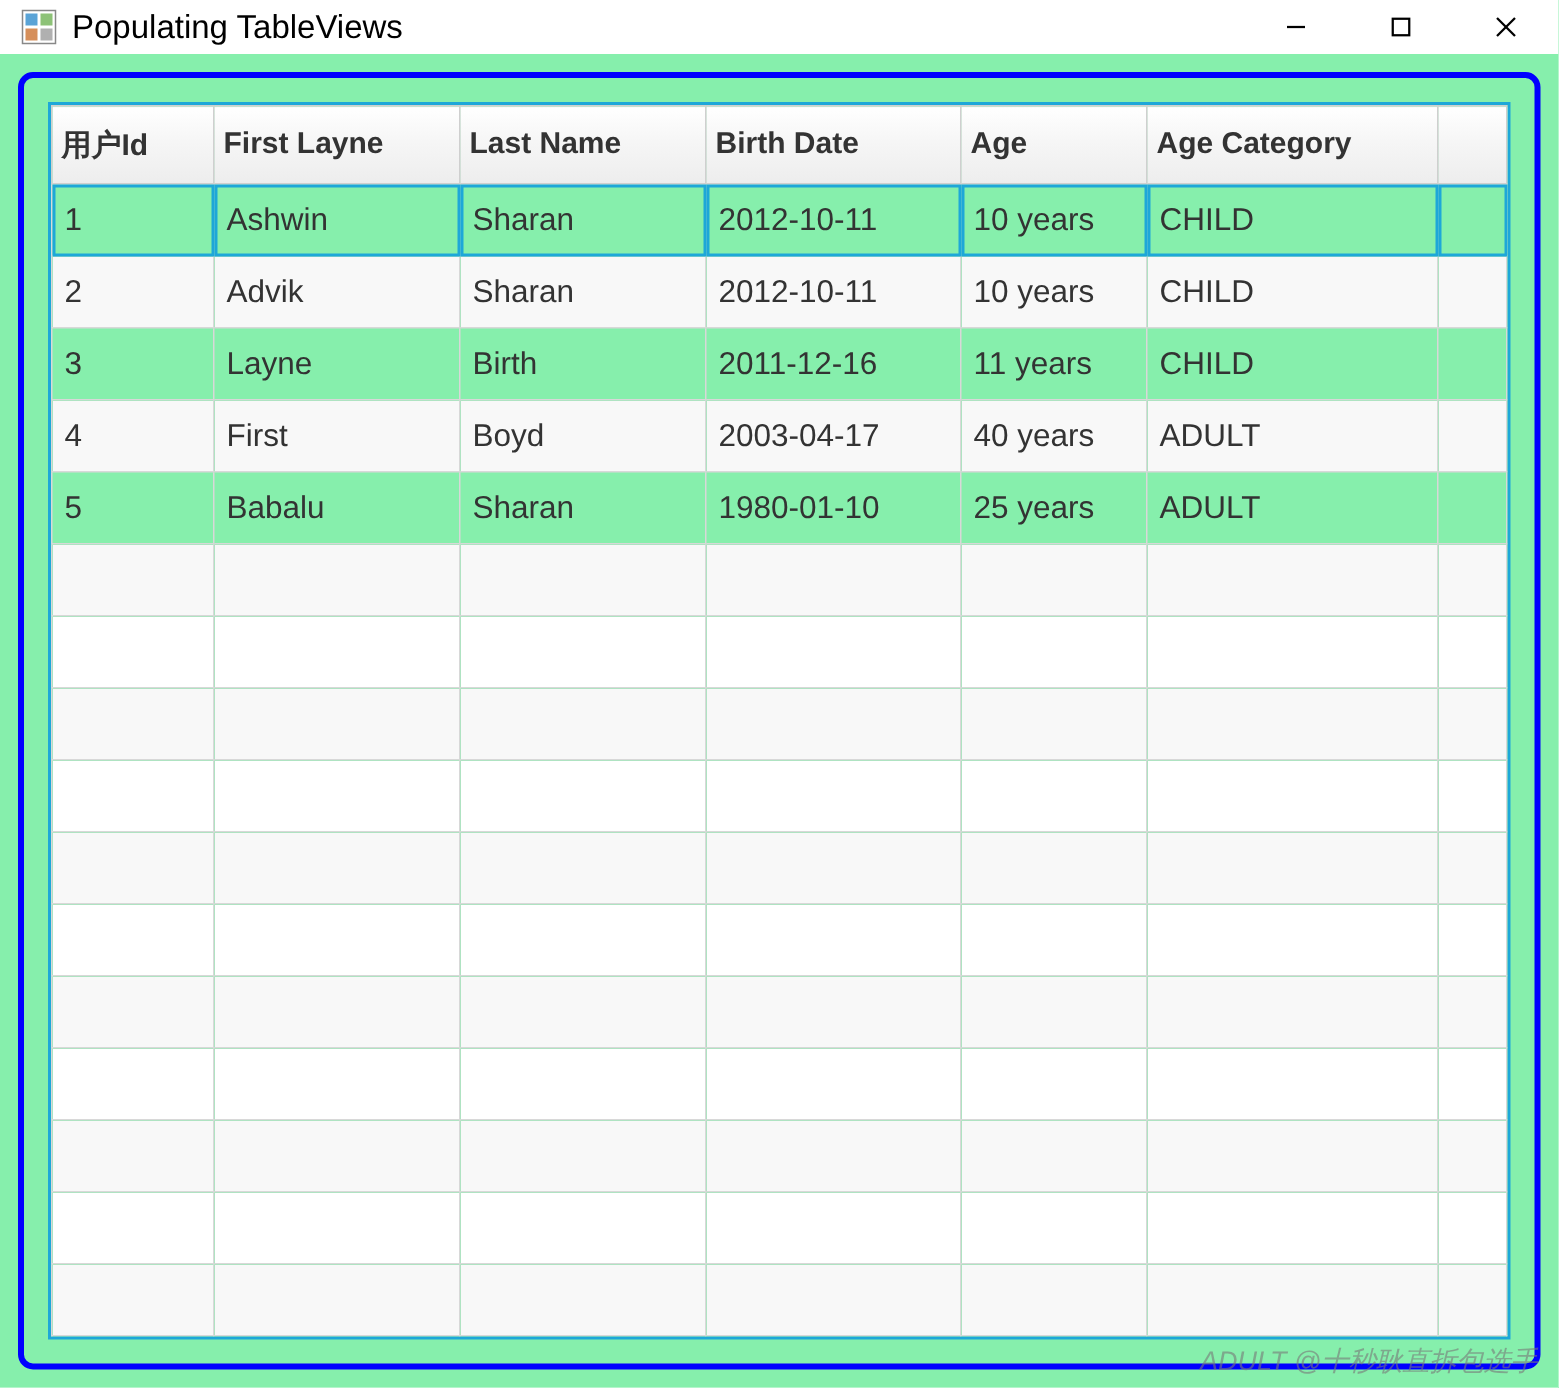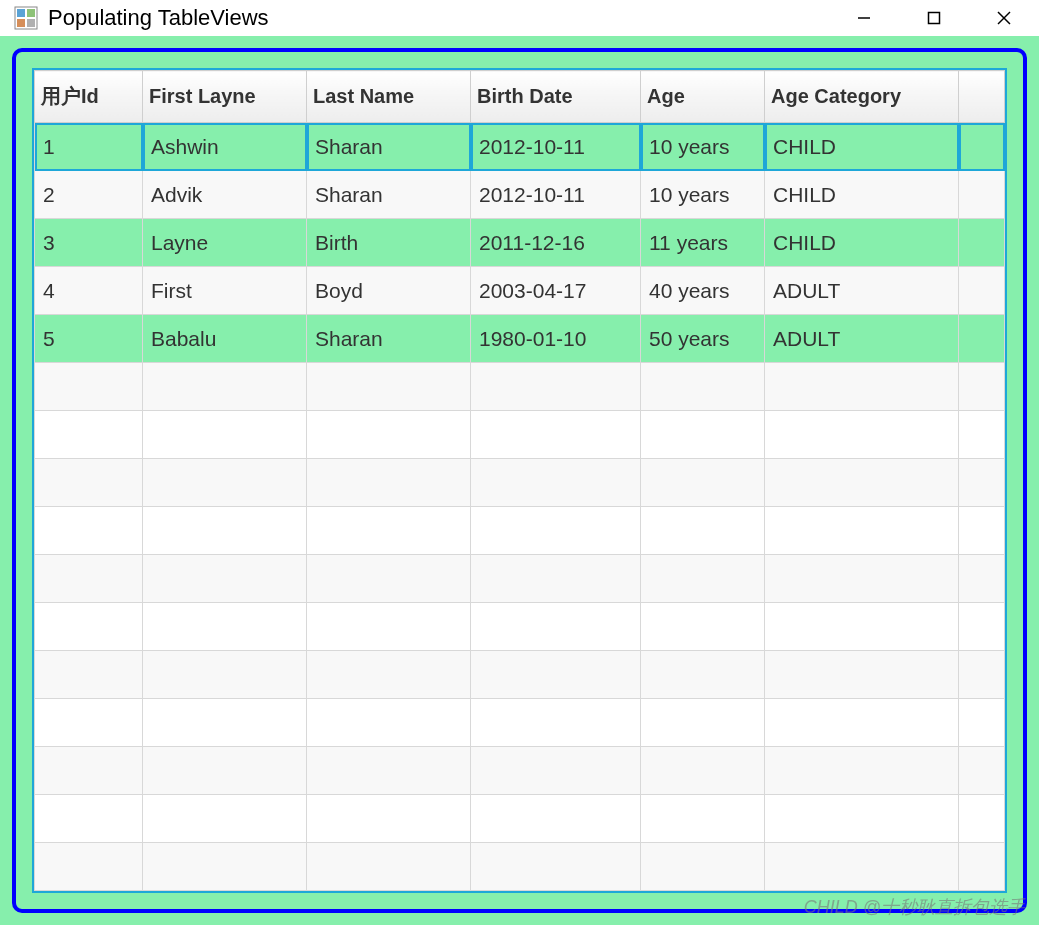--- a/index.html
+++ b/index.html
@@ -233,7 +233,7 @@
                 <td>Babalu</td>
                 <td>Sharan</td>
                 <td>1980-01-10</td>
-                <td>50 years</td>
+                <td>25 years</td>
                 <td>ADULT</td>
                 <td></td>
               </tr>

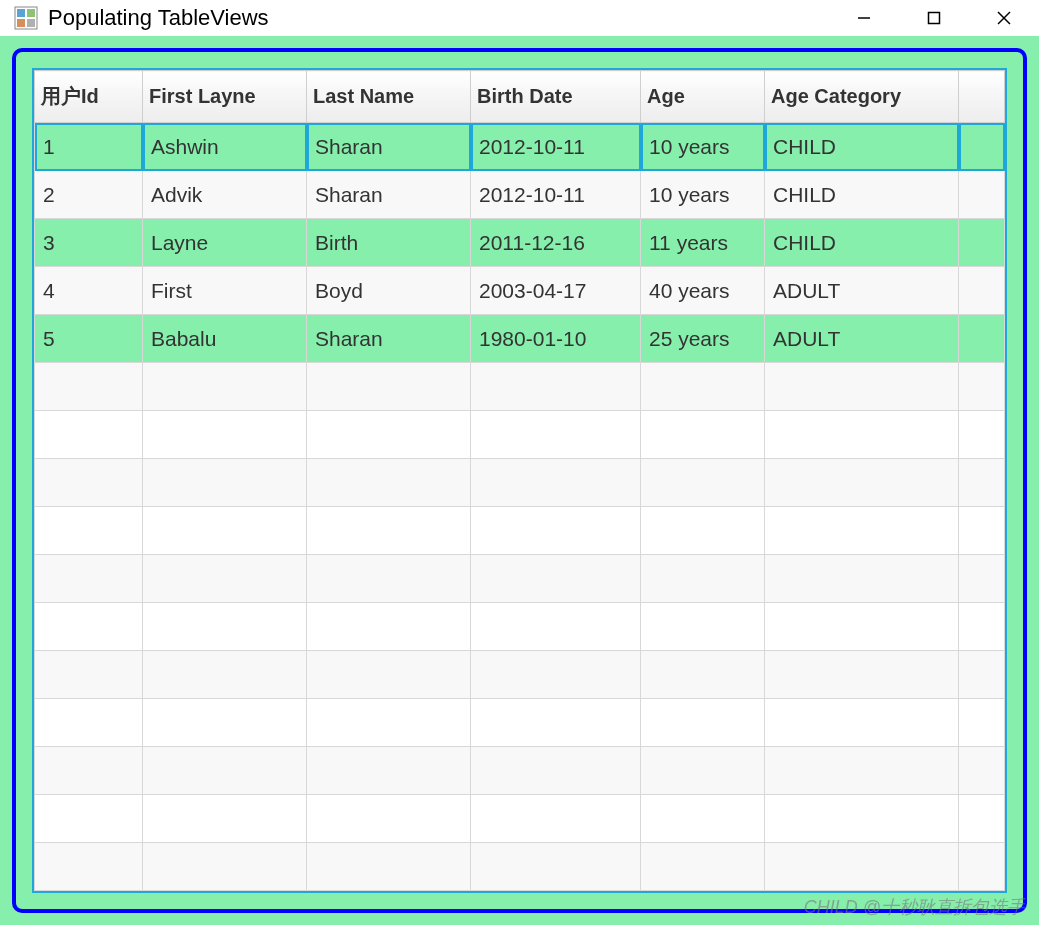--- a/index.html
+++ b/index.html
@@ -342,7 +342,7 @@
     </div>
   </div>
 
-  <div class="watermark">CHILD @十秒耿直拆包选手</div>
+  <div class="watermark">ADULT @十秒耿直拆包选手</div>
 </div>
 
 </body></html>

